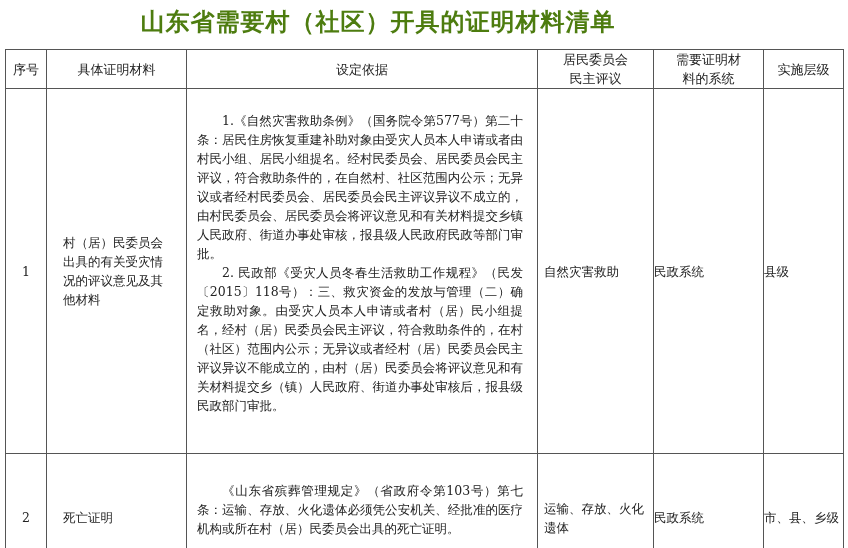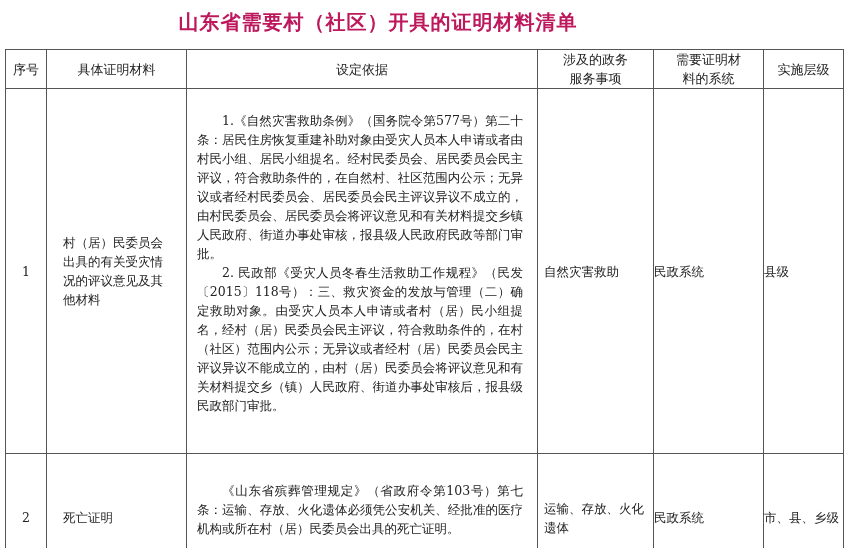--- a/index.html
+++ b/index.html
@@ -6,8 +6,8 @@
   body { width: 848px; height: 548px; position: relative; overflow: hidden;
          font-family: "DejaVu Serif", "Liberation Serif", serif; color: #1a1a1a; }
   .title { position: absolute; left: 0; top: 4px; width: 756px; text-align: center;
-           font-size: 20px; font-weight: bold; letter-spacing: 1px; line-height: 36px;
-           font-family: "DejaVu Serif", serif; color: #be185d; }
+           font-size: 24px; font-weight: bold; letter-spacing: 1px; line-height: 36px;
+           font-family: "DejaVu Serif", serif; color: #4d7c0f; }
   table { position: absolute; left: 5px; top: 49px; border-collapse: collapse;
           table-layout: fixed; width: 838px; }
   td, th { border: 1.5px solid #555; padding: 0; vertical-align: middle; }

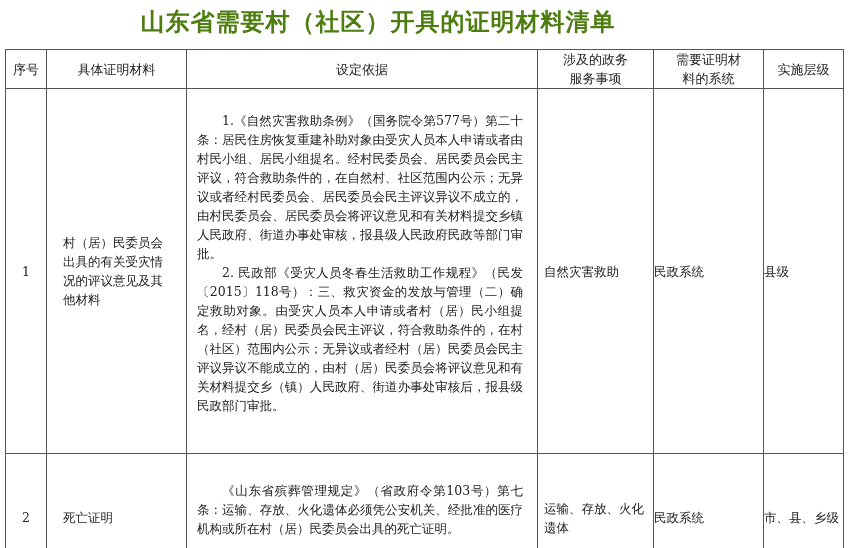--- a/index.html
+++ b/index.html
@@ -43,7 +43,7 @@
       <th>序号</th>
       <th>具体证明材料</th>
       <th>设定依据</th>
-      <th><span style="display:inline-block;width:5.2em;">涉及的政务服务事项</span></th>
+      <th><span style="display:inline-block;width:5.2em;">居民委员会民主评议</span></th>
       <th><span style="display:inline-block;width:5.2em;font-family:Liberation Serif, serif;">需要证明材料的系统</span></th>
       <th>实施层级</th>
     </tr>

